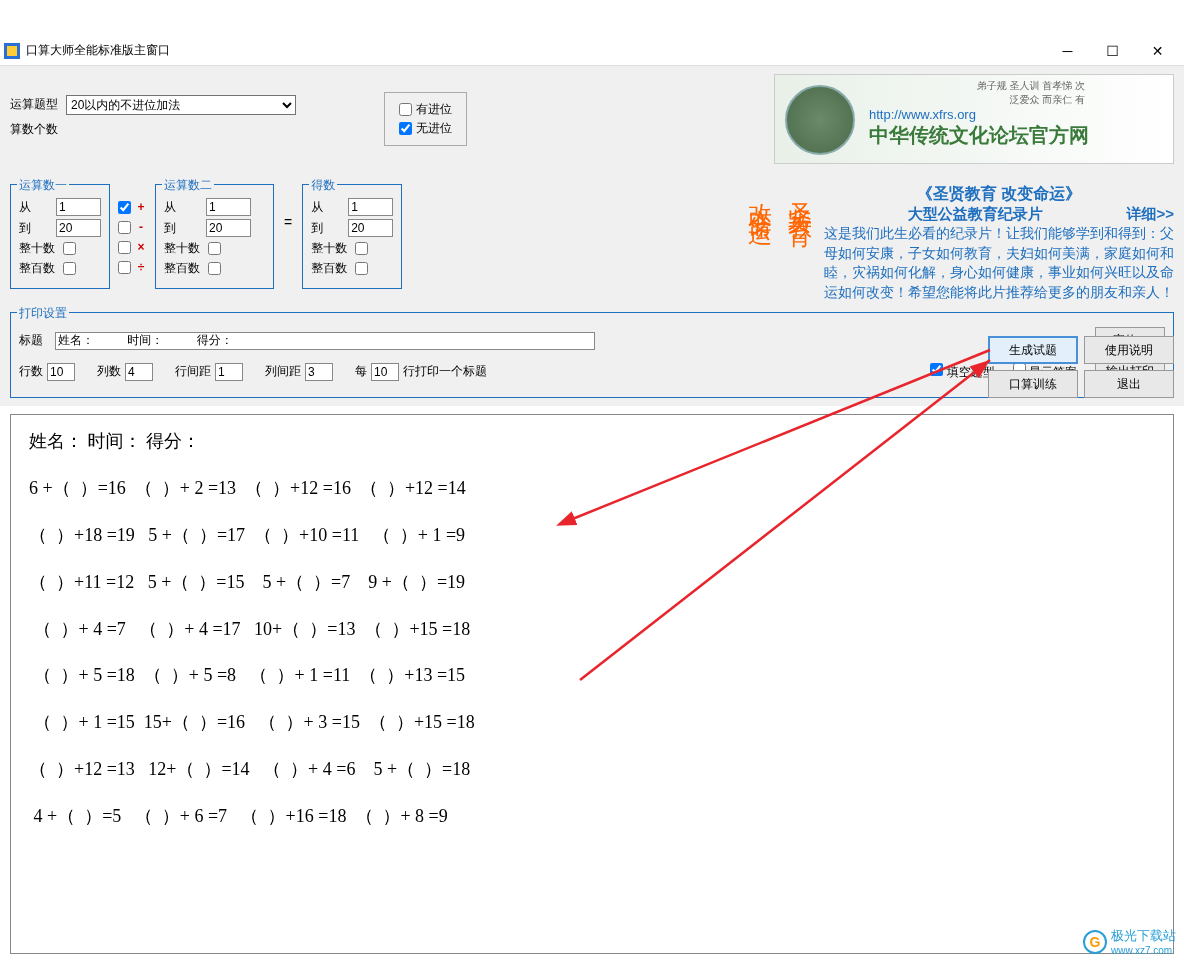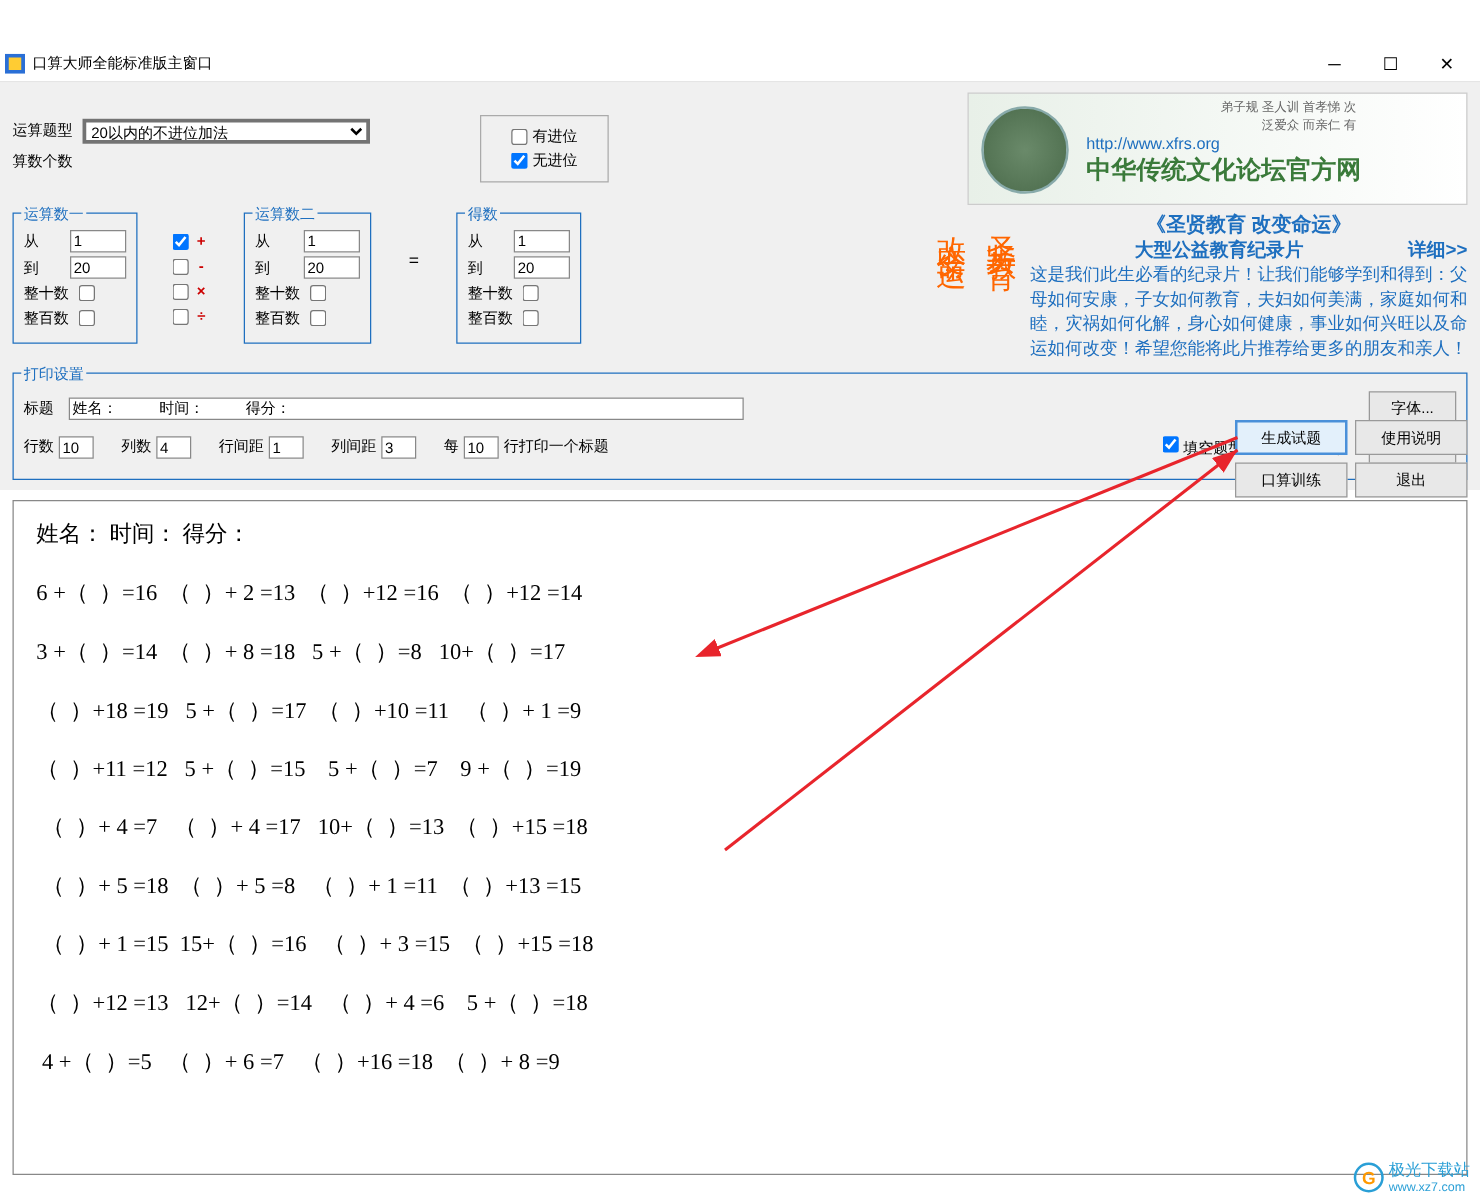--- a/index.html
+++ b/index.html
@@ -15,7 +15,7 @@
 .config-left { width: 320px; }
 .form-row { display: flex; align-items: center; margin-bottom: 6px; }
 .form-row label { width: 56px; }
-select { height: 20px; width: 230px; font-size: 12px; border: 3px solid #737373; background: #fff; }
+select { height: 20px; width: 230px; font-size: 12px; border: 1px solid #737373; background: #fff; }
 
 .carry-box { border: 1px solid #aaa; padding: 6px 24px; margin-left: 40px; }
 .carry-box label { display: flex; align-items: center; gap: 4px; margin: 2px 0; }

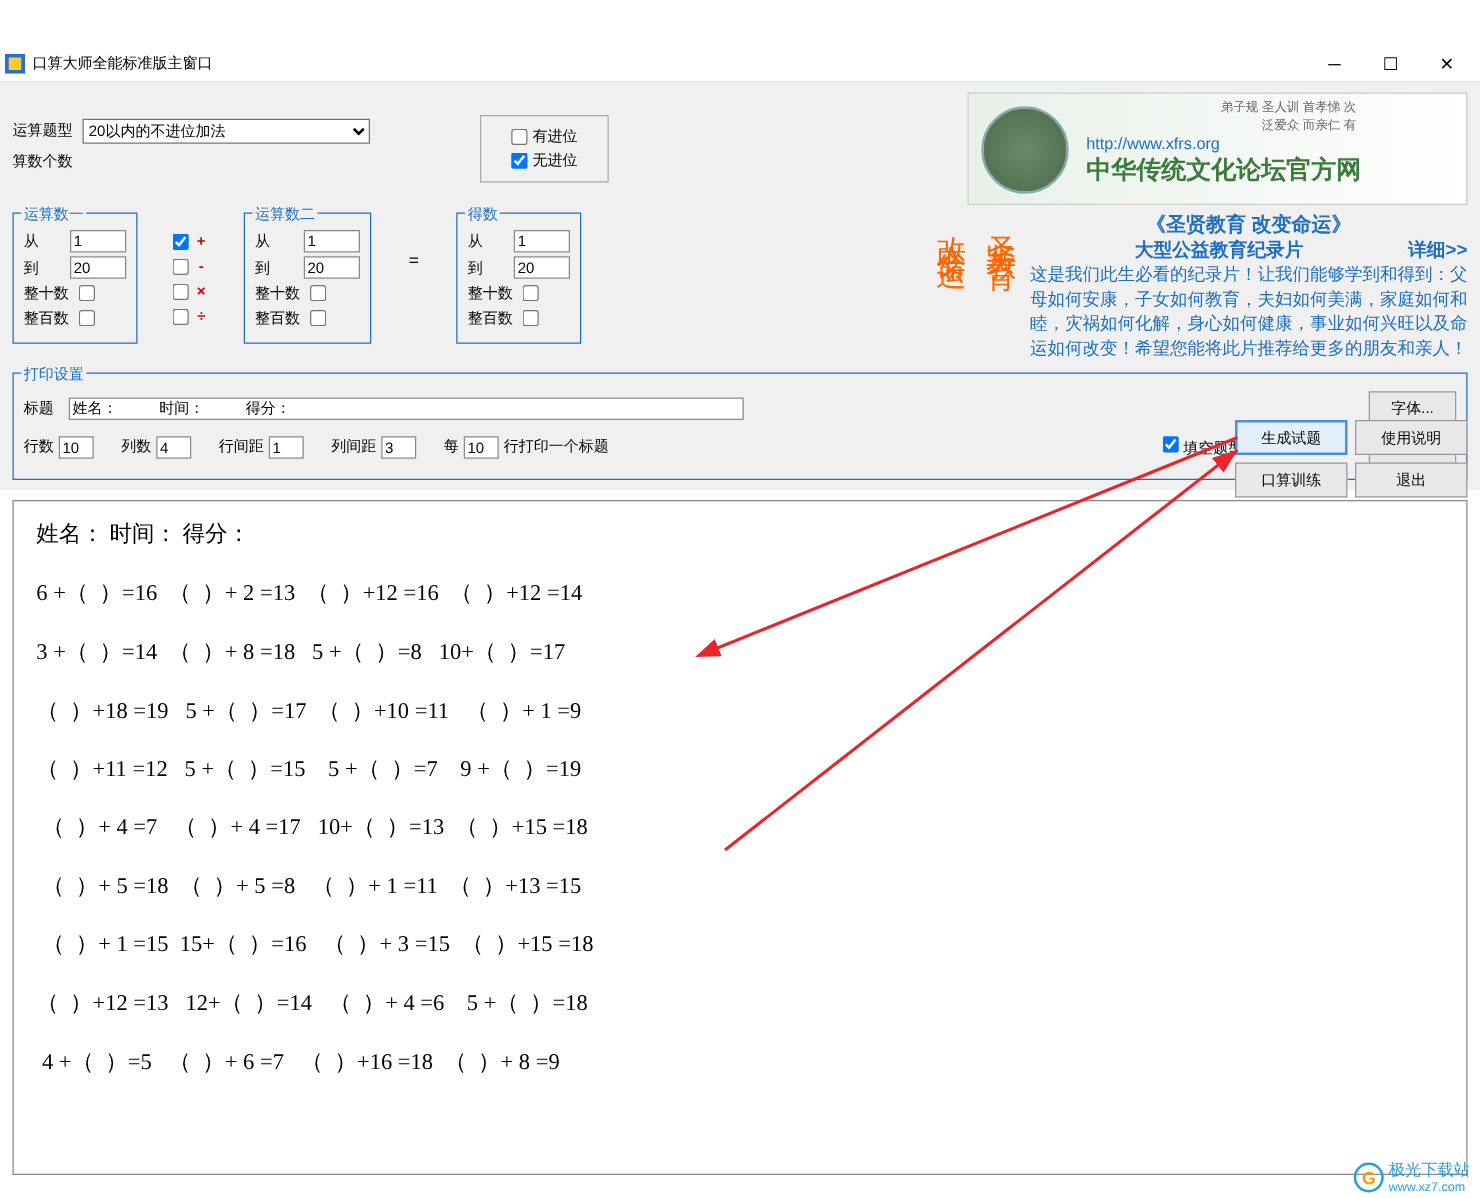--- a/index.html
+++ b/index.html
@@ -17,7 +17,7 @@
 .form-row label { width: 56px; }
 select { height: 20px; width: 230px; font-size: 12px; border: 1px solid #737373; background: #fff; }
 
-.carry-box { border: 1px solid #aaa; padding: 6px 24px; margin-left: 40px; }
+.carry-box { border: 1px solid #aaa; padding: 6px 14px; margin-left: 40px; }
 .carry-box label { display: flex; align-items: center; gap: 4px; margin: 2px 0; }
 
 .banner { flex: 1; display: flex; justify-content: flex-end; }

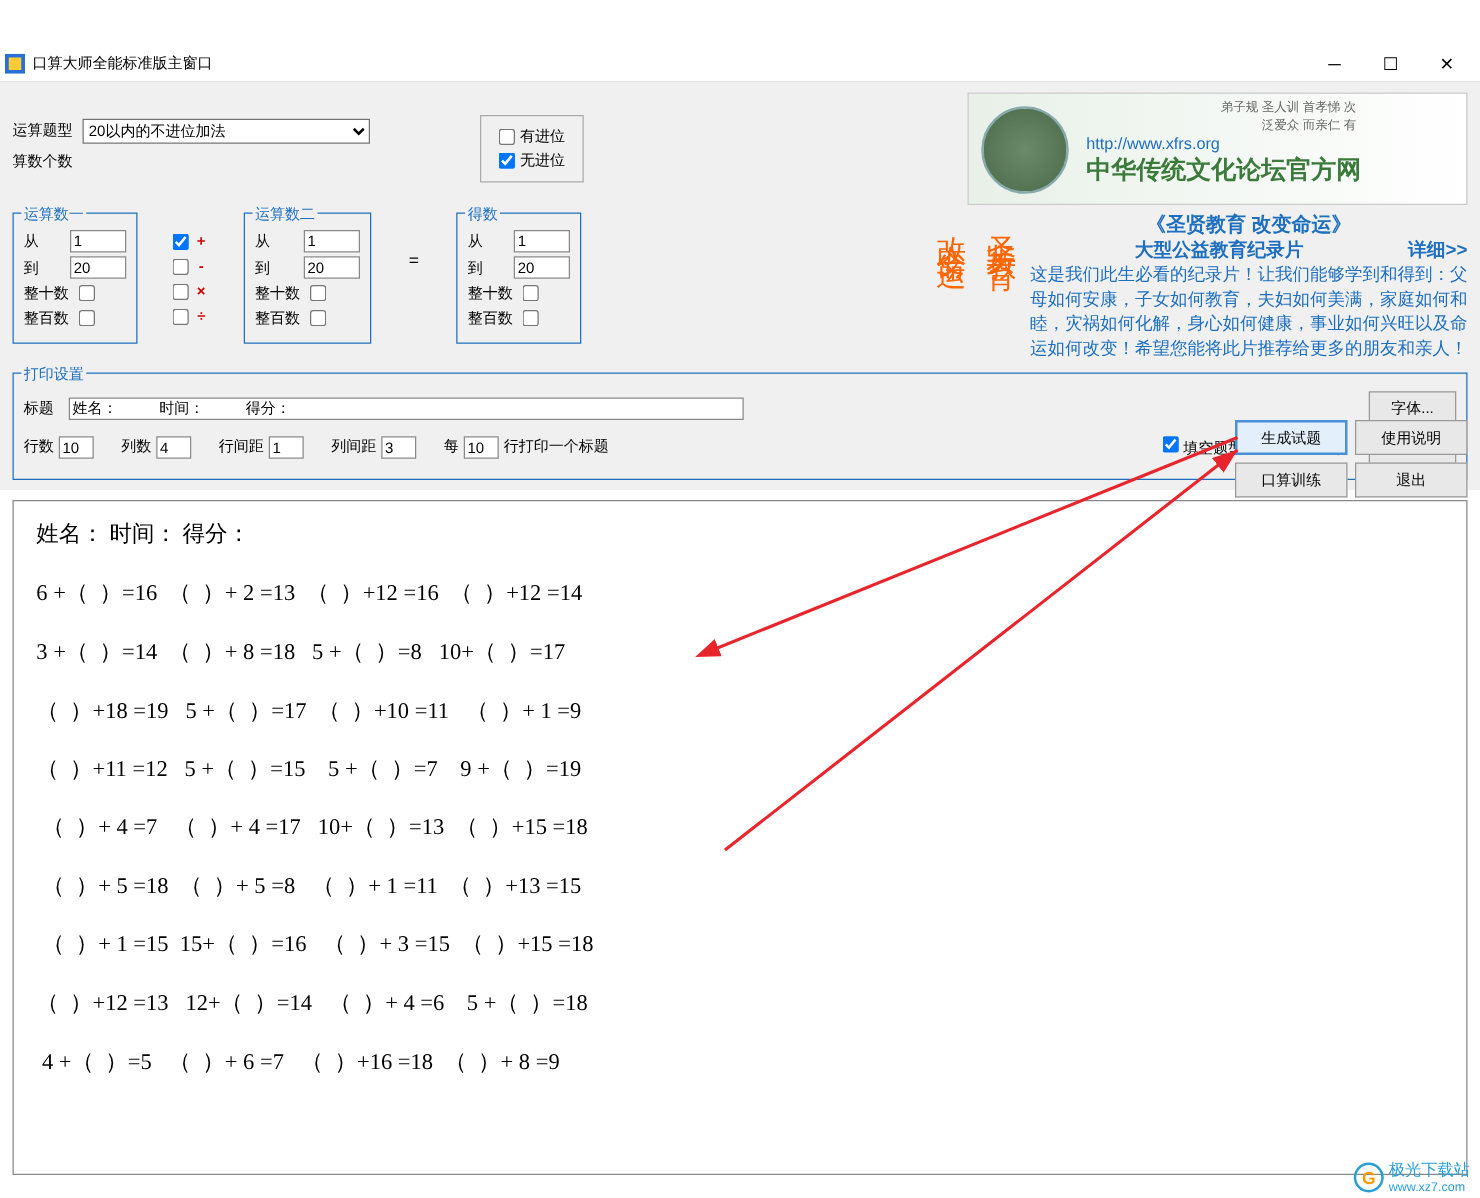--- a/index.html
+++ b/index.html
@@ -28,7 +28,7 @@
 .banner-img .slogan { color: #3a7a3a; font-size: 20px; font-weight: bold; font-family: Liberation Mono, monospace; }
 .banner-img .small { font-size: 10px; color: #666; text-align: right; padding-right: 4px; }
 
-.row2 { display: flex; align-items: flex-start; margin-top: 6px; gap: 24px; }
+.row2 { display: flex; align-items: flex-start; margin-top: 20px; gap: 4px; }
 .fieldset { border: 1px solid #1e6fbf; padding: 10px 8px 8px 8px; position: relative; }
 .fieldset .legend { position: absolute; top: -8px; left: 6px; background: #f0f0f0; padding: 0 2px; color: #1e6fbf; font-size: 12px; }
 .num-row { display: flex; align-items: center; margin: 3px 0; }

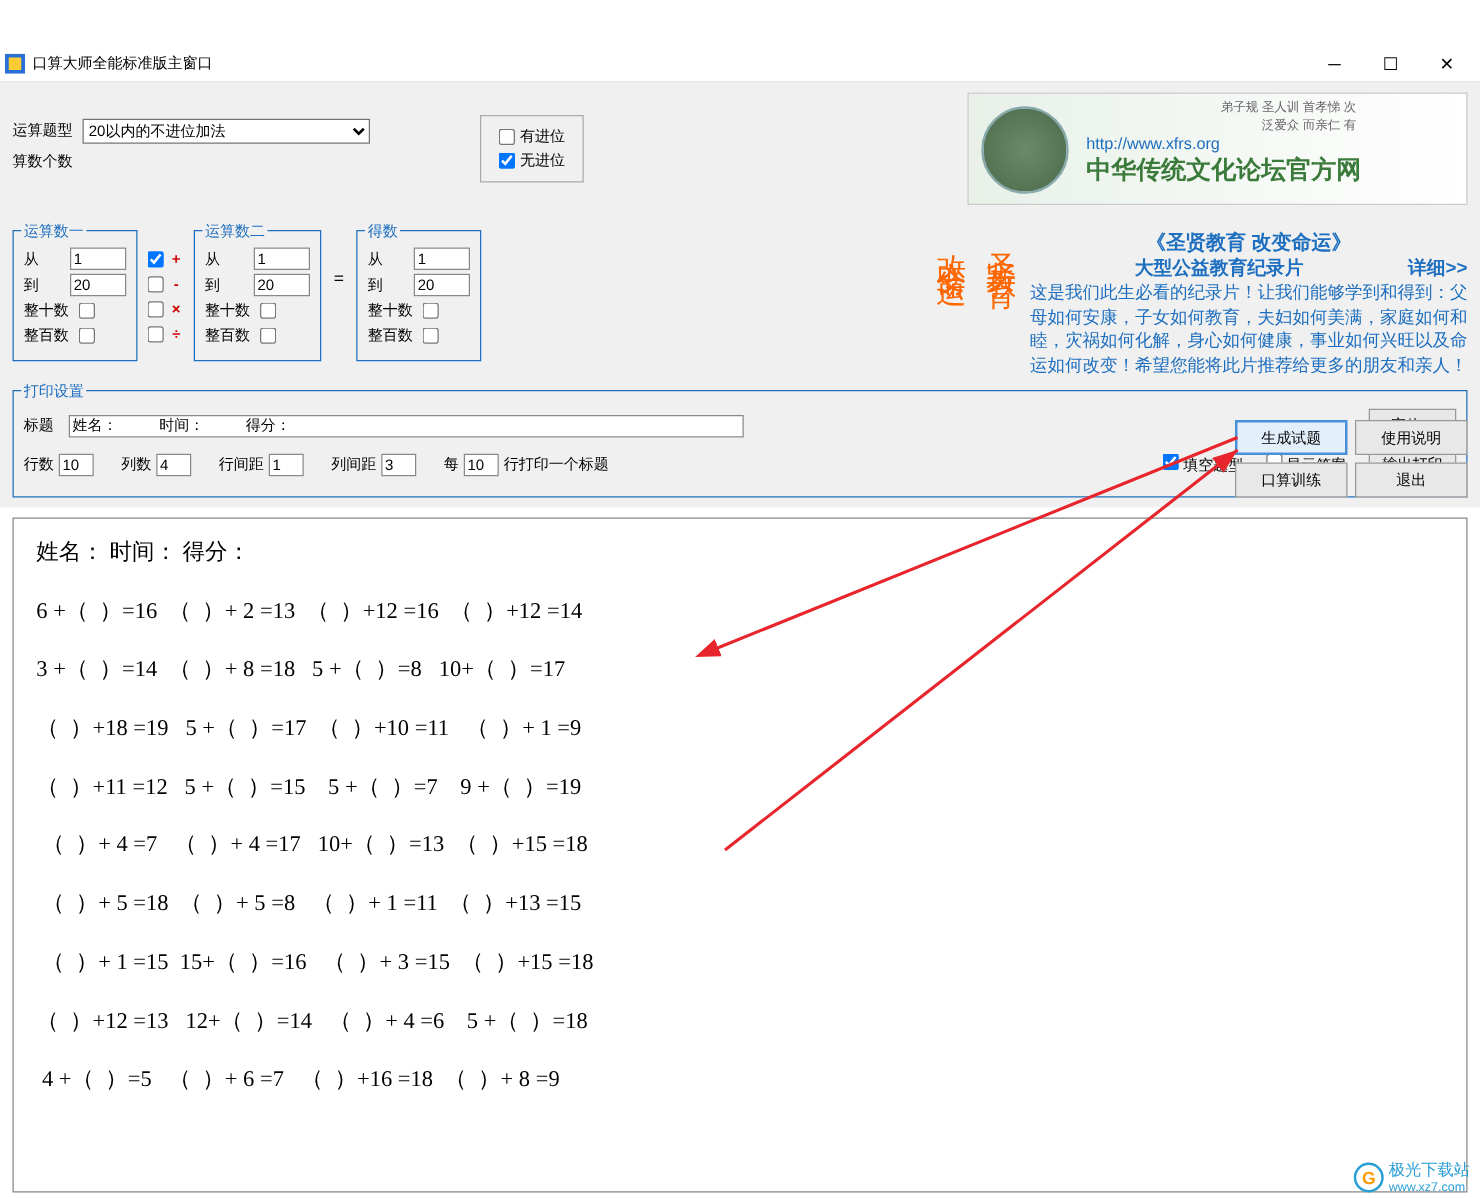--- a/index.html
+++ b/index.html
@@ -159,7 +159,7 @@
         </div>
     </div>
 
-    <div class="fieldset" style="width:102px">
+    <div class="fieldset" style="width:119px">
       <div class="legend">运算数二</div>
       <div class="num-row">
           <label>从</label>

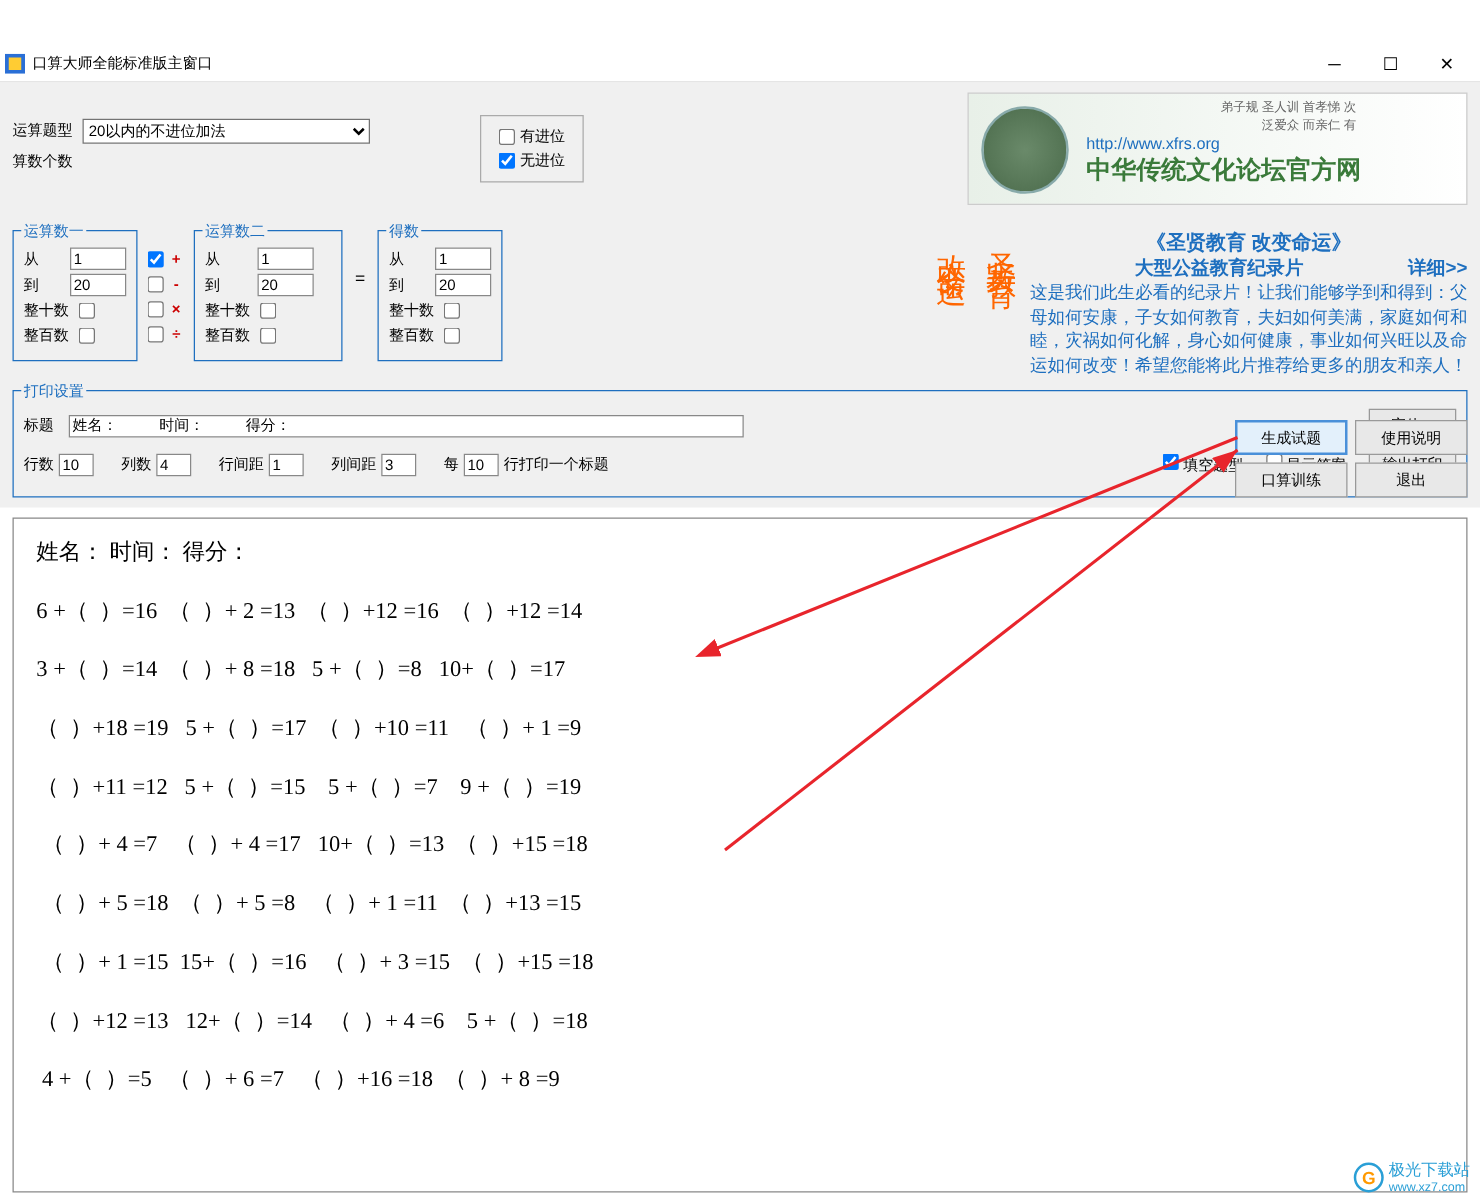--- a/index.html
+++ b/index.html
@@ -257,7 +257,6 @@
   <div class="hdr">姓名：        时间：        得分：</div>
   <div id="qrows">
       <div class="qrow">6 +（  ）=16  （  ）+ 2 =13  （  ）+12 =16  （  ）+12 =14</div>
-      <div class="qrow">3 +（  ）=14  （  ）+ 8 =18   5 +（  ）=8   10+（  ）=17</div>
       <div class="qrow">（  ）+18 =19   5 +（  ）=17  （  ）+10 =11   （  ）+ 1 =9</div>
       <div class="qrow">（  ）+11 =12   5 +（  ）=15    5 +（  ）=7    9 +（  ）=19</div>
       <div class="qrow"> （  ）+ 4 =7   （  ）+ 4 =17   10+（  ）=13  （  ）+15 =18</div>

